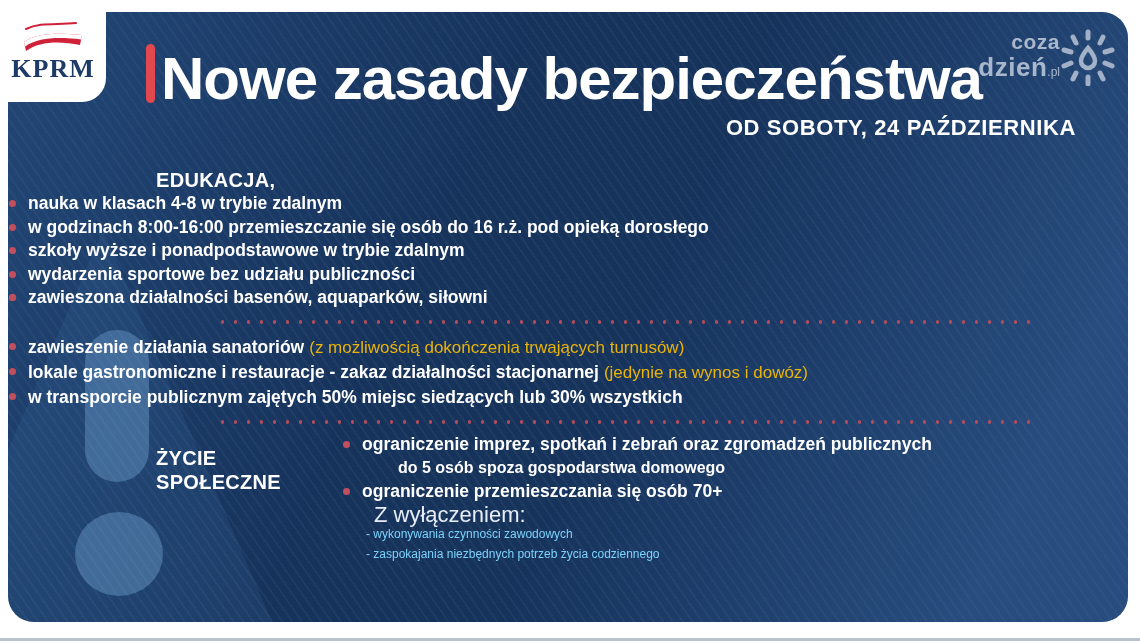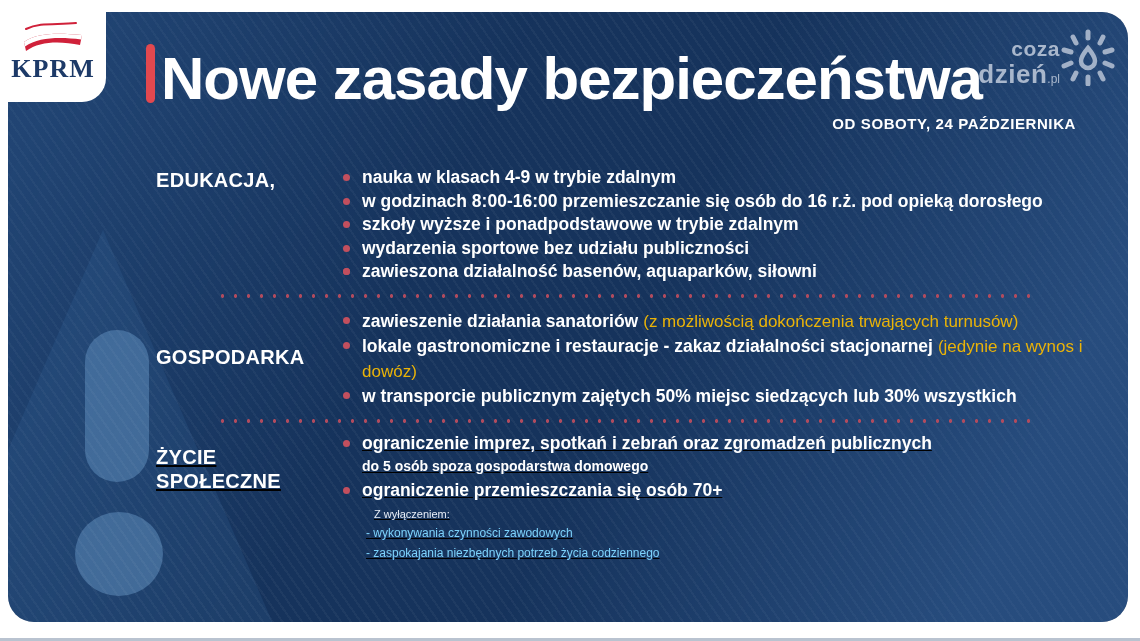--- a/index.html
+++ b/index.html
@@ -28,7 +28,7 @@
 
   
   .brand{position:absolute;top:16px;right:12px;display:flex;align-items:flex-start;color:#a9b7cc;z-index:1;}
-  .brand-text{text-align:right;line-height:1;margin-top:10px;}
+  .brand-text{text-align:right;line-height:1;margin-top:3px;}
   .brand-l1{display:block;font-weight:700;font-size:21px;letter-spacing:0.5px;}
   .brand-l2{display:block;font-weight:700;font-size:26px;letter-spacing:0.5px;margin-top:2px;}
   .brand-suffix{font-weight:400;font-size:12px;letter-spacing:0;}

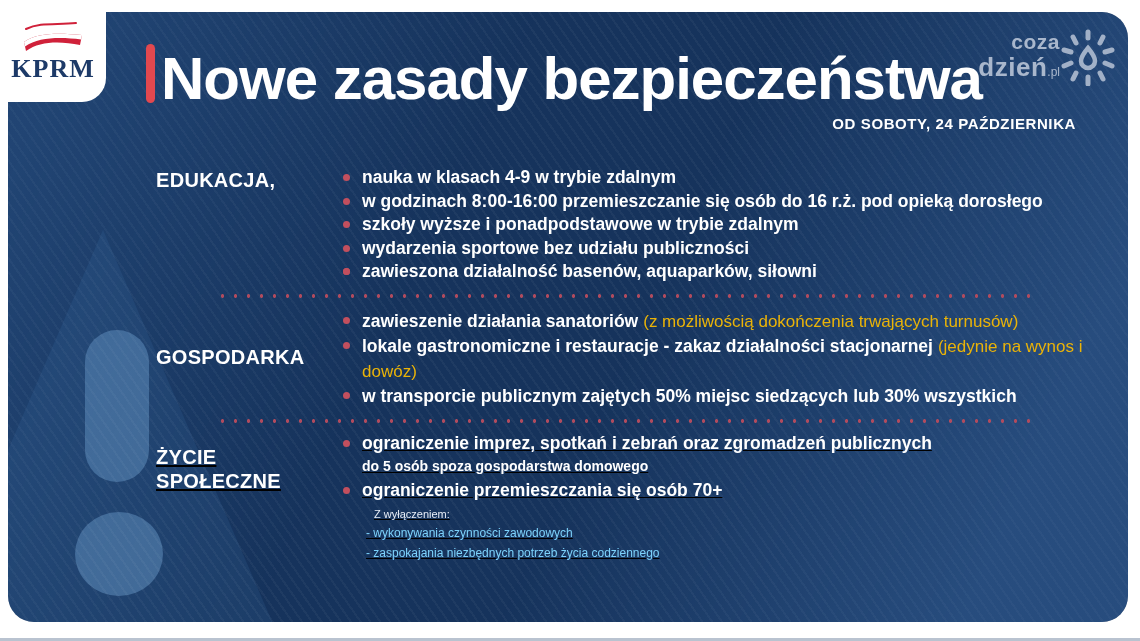--- a/index.html
+++ b/index.html
@@ -36,7 +36,7 @@
   
   .accent-bar{position:absolute;left:138px;top:32px;width:9px;height:59px;border-radius:5px;background:#e2484f;z-index:3;}
   .title{position:absolute;left:153px;top:32px;margin:0;color:#ffffff;font-weight:700;font-size:60px;letter-spacing:-1px;z-index:3;white-space:nowrap;}
-  .subtitle{position:absolute;top:103px;right:52px;color:#ffffff;font-weight:700;font-size:15px;letter-spacing:0.6px;z-index:3;white-space:nowrap;text-align:center;}
+  .subtitle{position:absolute;top:103px;right:52px;color:#ffffff;font-weight:700;font-size:22px;letter-spacing:0.6px;z-index:3;white-space:nowrap;text-align:center;}
 
   
   .content{position:absolute;left:0;top:141px;width:100%;z-index:2;}

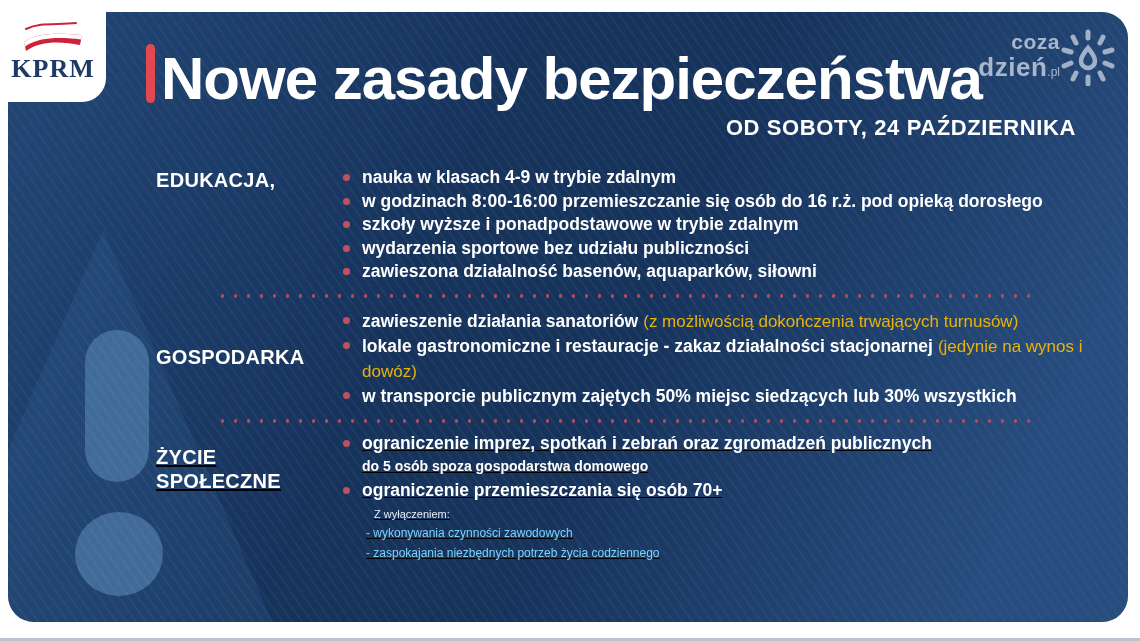--- a/index.html
+++ b/index.html
@@ -48,7 +48,7 @@
   .b{font-weight:700;font-size:17.5px;}
   .lt{font-weight:400;font-size:17px;color:#eab308;margin-left:5px;}
   .s1 .item{line-height:23.5px;}
-  .s1{margin-top:13px;}
+  .s1{margin-top:13px;flex-direction:column;}
   .s1 .section-label{margin-top:2px;}
   .s2{margin-top:11px;}
   .s2 .item{line-height:25px;}

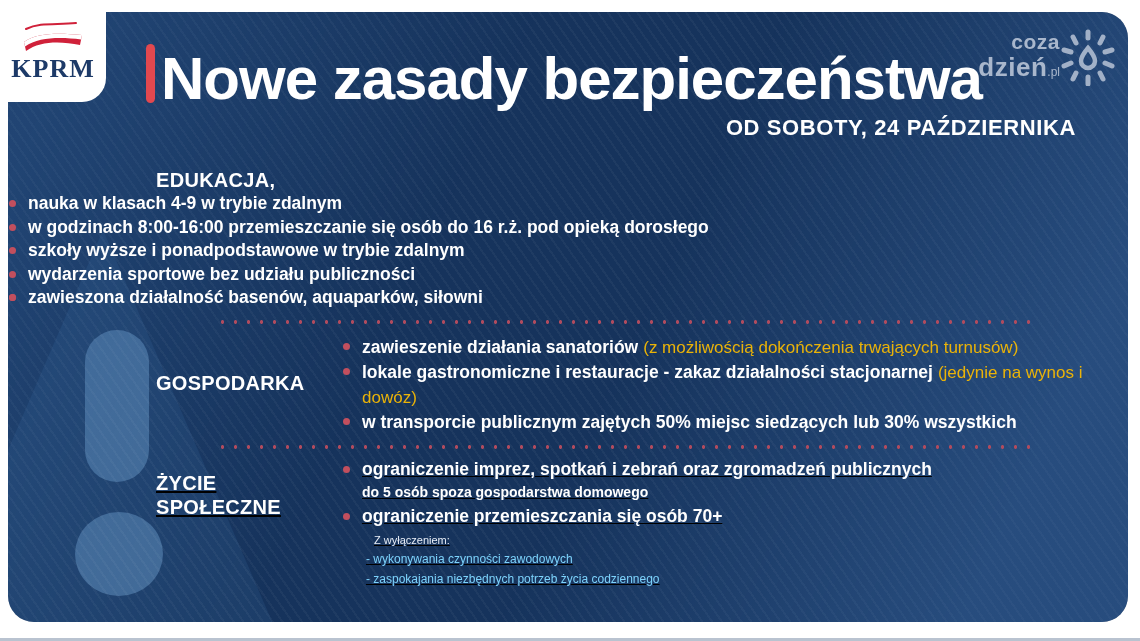--- a/index.html
+++ b/index.html
@@ -108,7 +108,7 @@
           <div>EDUKACJA,</div>
         </div>
         <div class="items">
-          <div class="item"><span class="dot"></span><span class="b">nauka w klasach 4-9 w trybie zdalnym</span></div>
+          <div class="item"><span class="dot"></span><span class="b">nauka w klasach 4-8 w trybie zdalnym</span></div>
           <div class="item"><span class="dot"></span><span class="b">w godzinach 8:00-16:00 przemieszczanie się osób do 16 r.ż. pod opieką dorosłego</span></div>
           <div class="item"><span class="dot"></span><span class="b">szkoły wyższe i ponadpodstawowe w trybie zdalnym</span></div>
           <div class="item"><span class="dot"></span><span class="b">wydarzenia sportowe bez udziału publiczności</span></div>

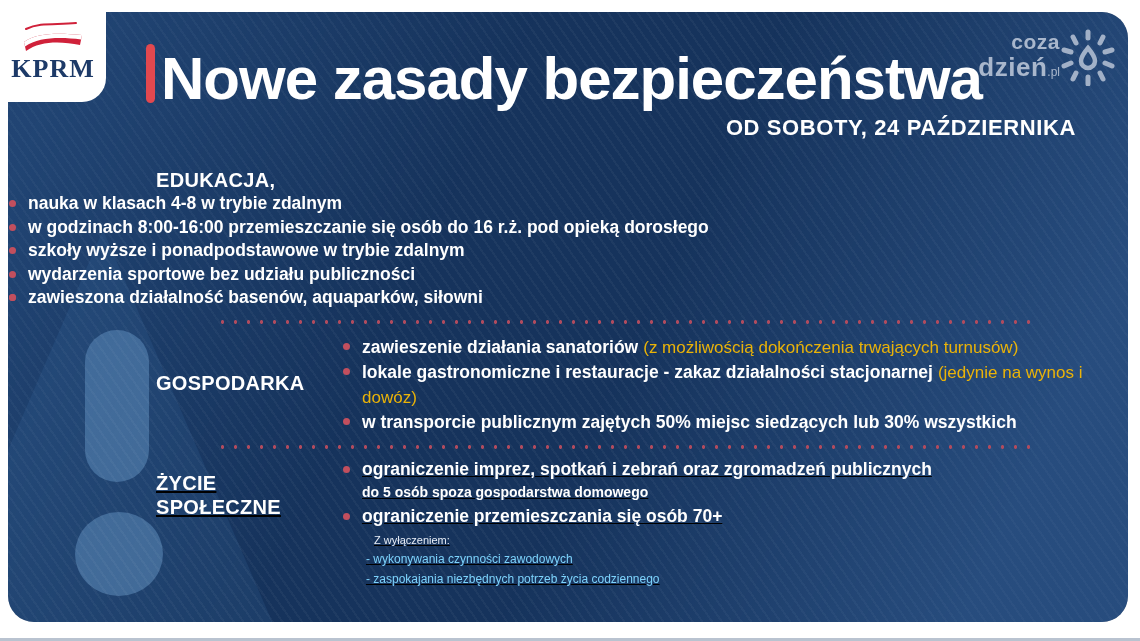--- a/index.html
+++ b/index.html
@@ -113,7 +113,7 @@
           <div class="item"><span class="dot"></span><span class="b">szkoły wyższe i ponadpodstawowe w trybie zdalnym</span></div>
           <div class="item"><span class="dot"></span><span class="b">wydarzenia sportowe bez udziału publiczności</span></div>
           <div class="item"><span class="dot"></span></div>
-          <div class="item"><span class="dot"></span><span class="b">zawieszona działalność basenów, aquaparków, siłowni</span></div>
+          <div class="item"><span class="dot"></span><span class="b">zawieszona działalności basenów, aquaparków, siłowni</span></div>
         </div>
       </div>
 

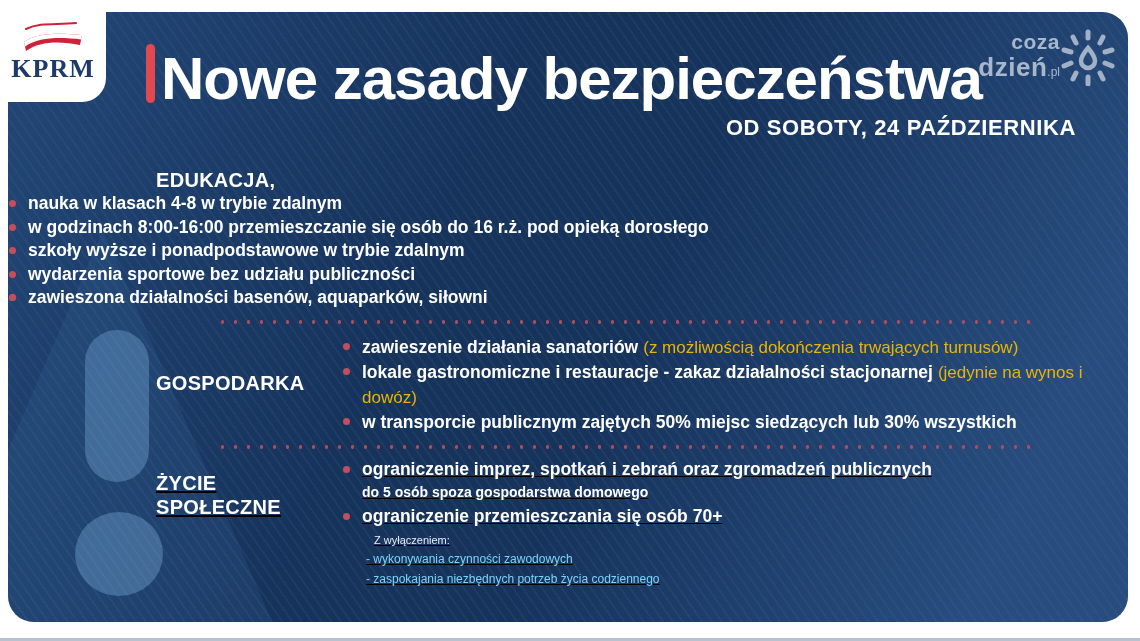--- a/index.html
+++ b/index.html
@@ -120,9 +120,6 @@
       <div class="divider"></div>
 
       <div class="section s2">
-        <div class="section-label">
-          <div>GOSPODARKA</div>
-        </div>
         <div class="items">
           <div class="item"><span class="dot"></span><span class="b">zawieszenie działania sanatoriów</span><span class="lt">(z możliwością dokończenia trwających turnusów)</span></div>
           <div class="item"><span class="dot"></span><span class="b">lokale gastronomiczne i restauracje - zakaz działalności stacjonarnej</span><span class="lt">(jedynie na wynos i dowóz)</span></div>

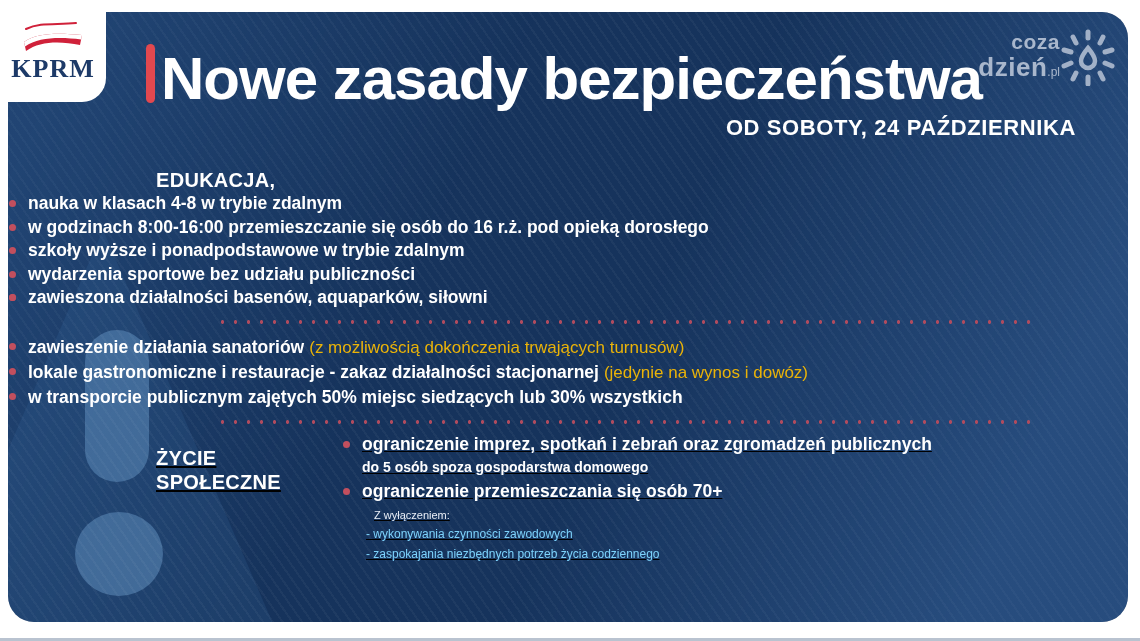--- a/index.html
+++ b/index.html
@@ -53,7 +53,7 @@
   .s2{margin-top:11px;}
   .s2 .item{line-height:25px;}
   .s2 .section-label{align-self:center;margin-top:-4px;}
-  .s3{margin-top:9px;text-decoration:underline;}
+  .s3{margin-top:9px;}
   .s3 .section-label{margin-top:13px;}
   .s3 .item{line-height:23.5px;}
   .second-line{font-weight:700;font-size:14px;}

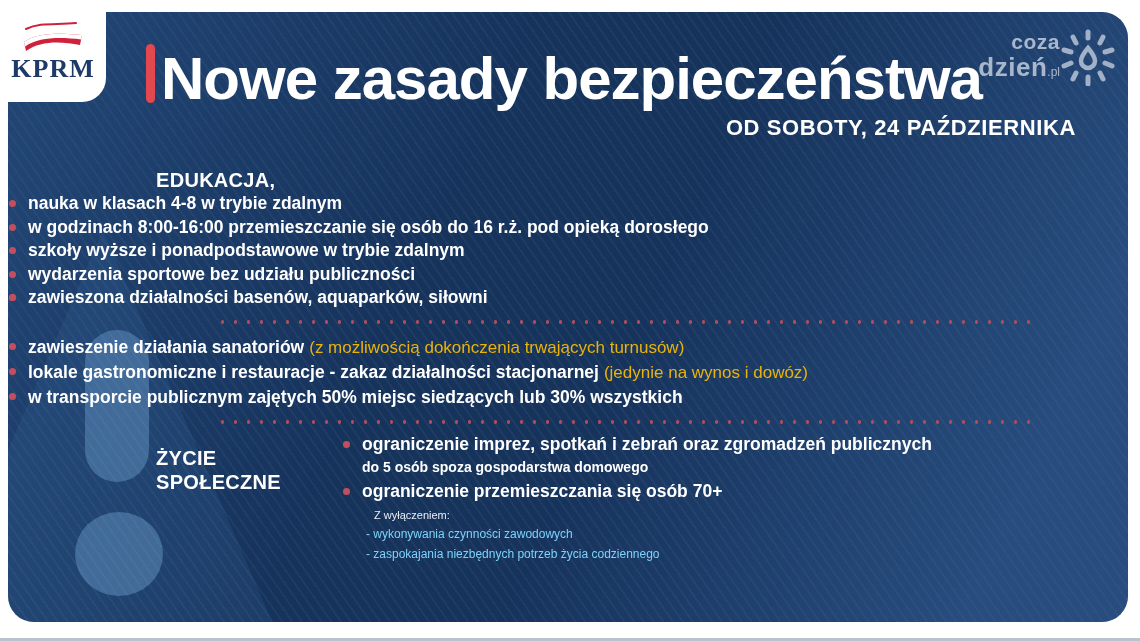--- a/index.html
+++ b/index.html
@@ -56,7 +56,7 @@
   .s3{margin-top:9px;}
   .s3 .section-label{margin-top:13px;}
   .s3 .item{line-height:23.5px;}
-  .second-line{font-weight:700;font-size:14px;}
+  .second-line{font-weight:700;font-size:16px;margin-left:36px;}
   .sub-intro{font-weight:400;font-size:11px;color:#e8eef7;line-height:20px;margin-left:12px;margin-top:2px;}
   .sub-item{font-weight:400;font-size:12px;color:#7dd3fc;line-height:19.5px;margin-left:4px;}
   .divider{height:4px;margin:10px 92px 9px 208px;

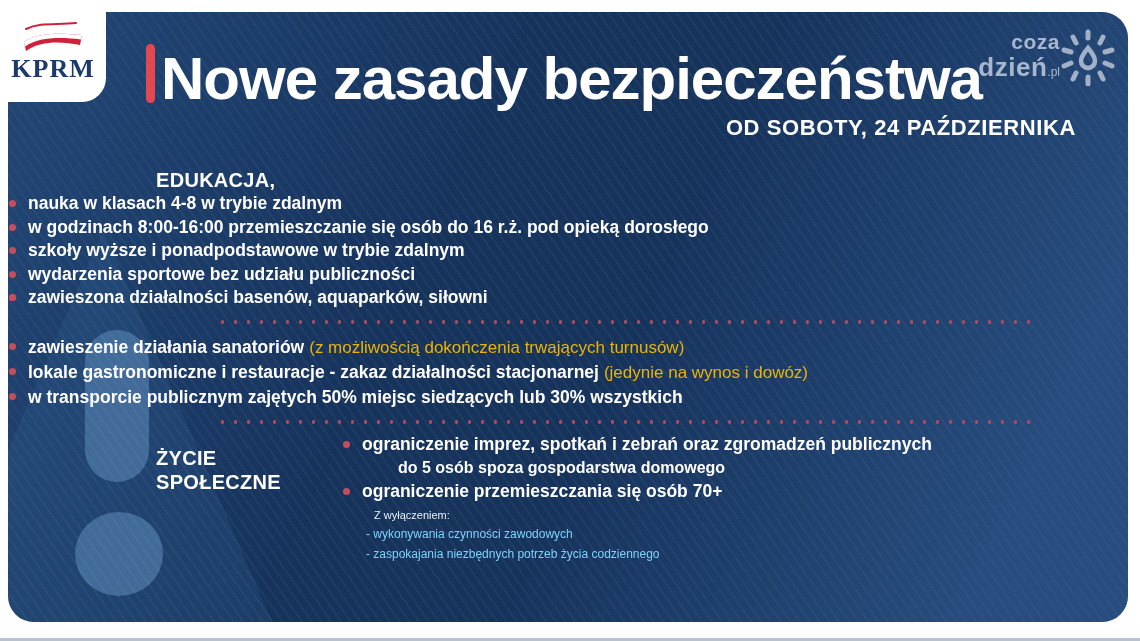--- a/index.html
+++ b/index.html
@@ -57,7 +57,7 @@
   .s3 .section-label{margin-top:13px;}
   .s3 .item{line-height:23.5px;}
   .second-line{font-weight:700;font-size:16px;margin-left:36px;}
-  .sub-intro{font-weight:400;font-size:11px;color:#e8eef7;line-height:20px;margin-left:12px;margin-top:2px;}
+  .sub-intro{font-weight:400;font-size:22px;color:#e8eef7;line-height:20px;margin-left:12px;margin-top:2px;}
   .sub-item{font-weight:400;font-size:12px;color:#7dd3fc;line-height:19.5px;margin-left:4px;}
   .divider{height:4px;margin:10px 92px 9px 208px;
     background-image:radial-gradient(circle, #b04b5e 1.7px, rgba(0,0,0,0) 1.9px);

